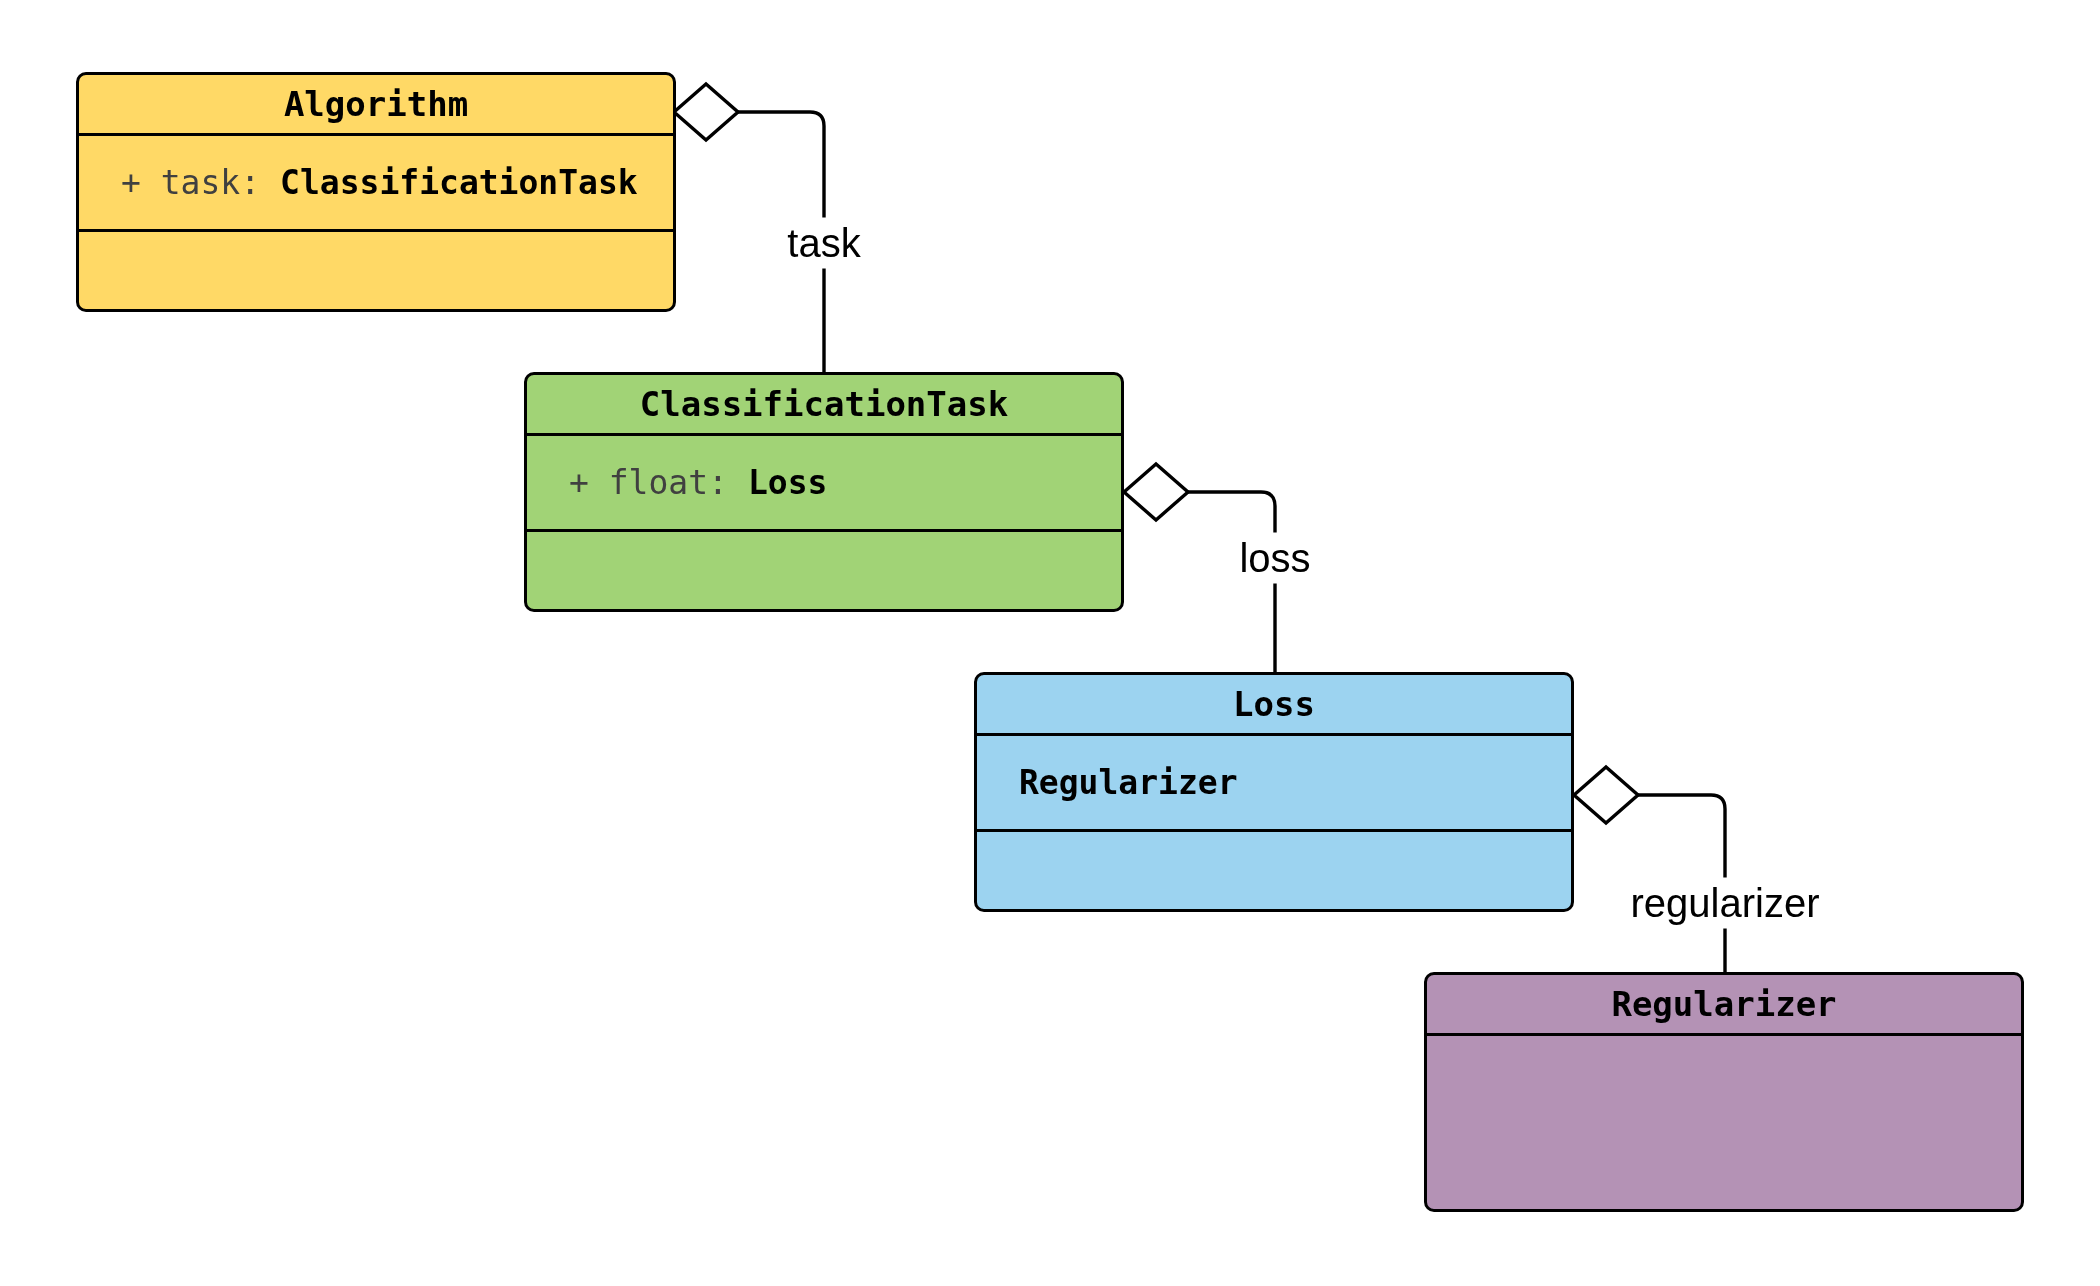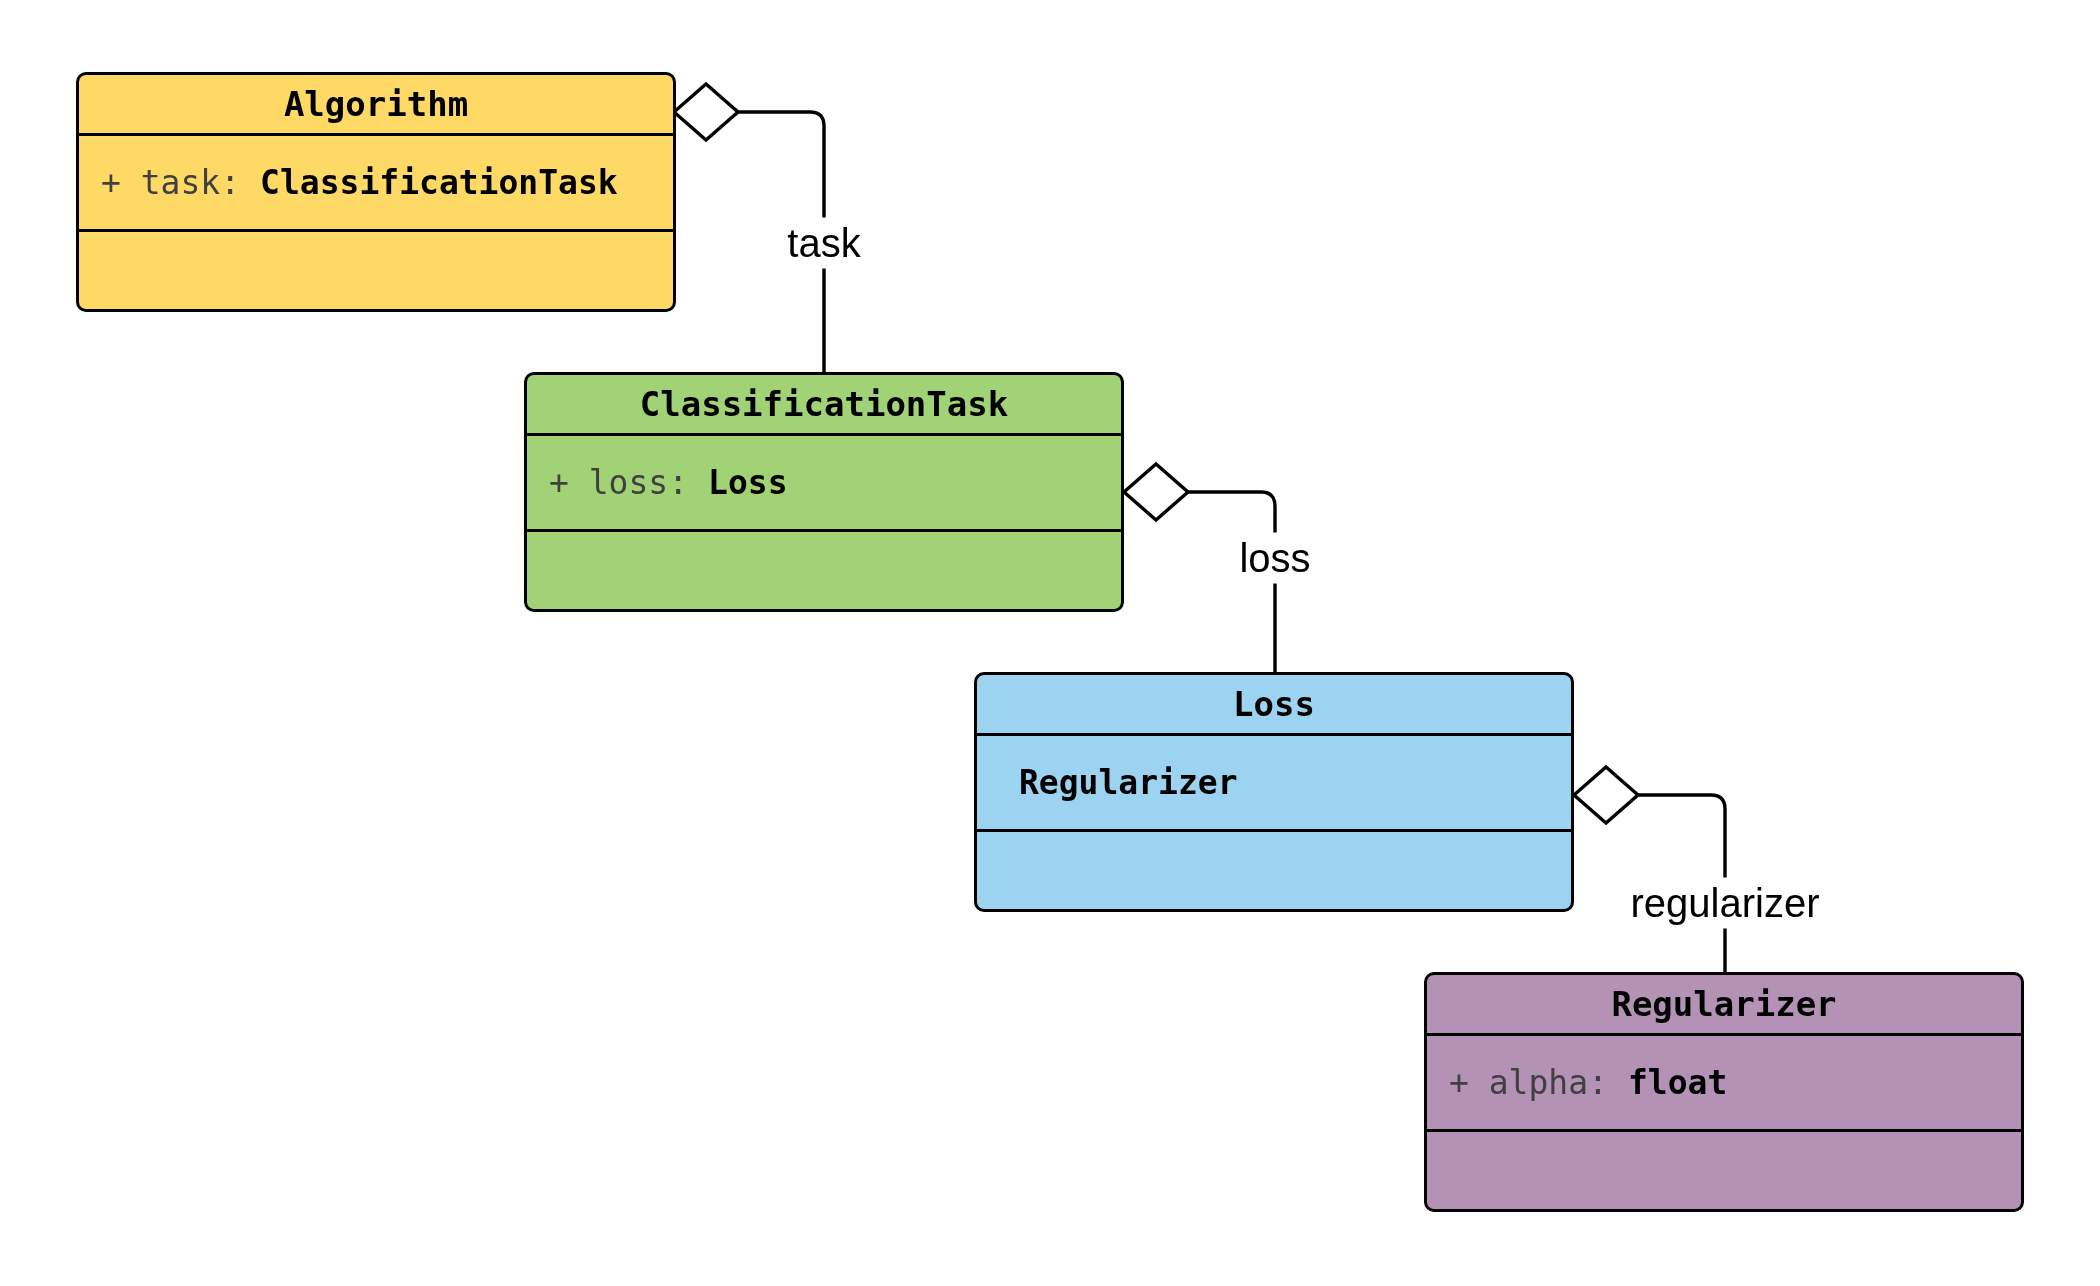--- a/index.html
+++ b/index.html
@@ -69,7 +69,7 @@
   .compartment-empty {
     flex: 1 1 auto;
   }
-  .attr-name { color: #404040; font-weight: 400; white-space: pre; }
+  .attr-name { color: #404040; font-weight: 400; white-space: pre; margin-left: 20px; }
   .attr-type { color: #000000; font-weight: 700; margin-left: 20px; white-space: pre; }
 
   

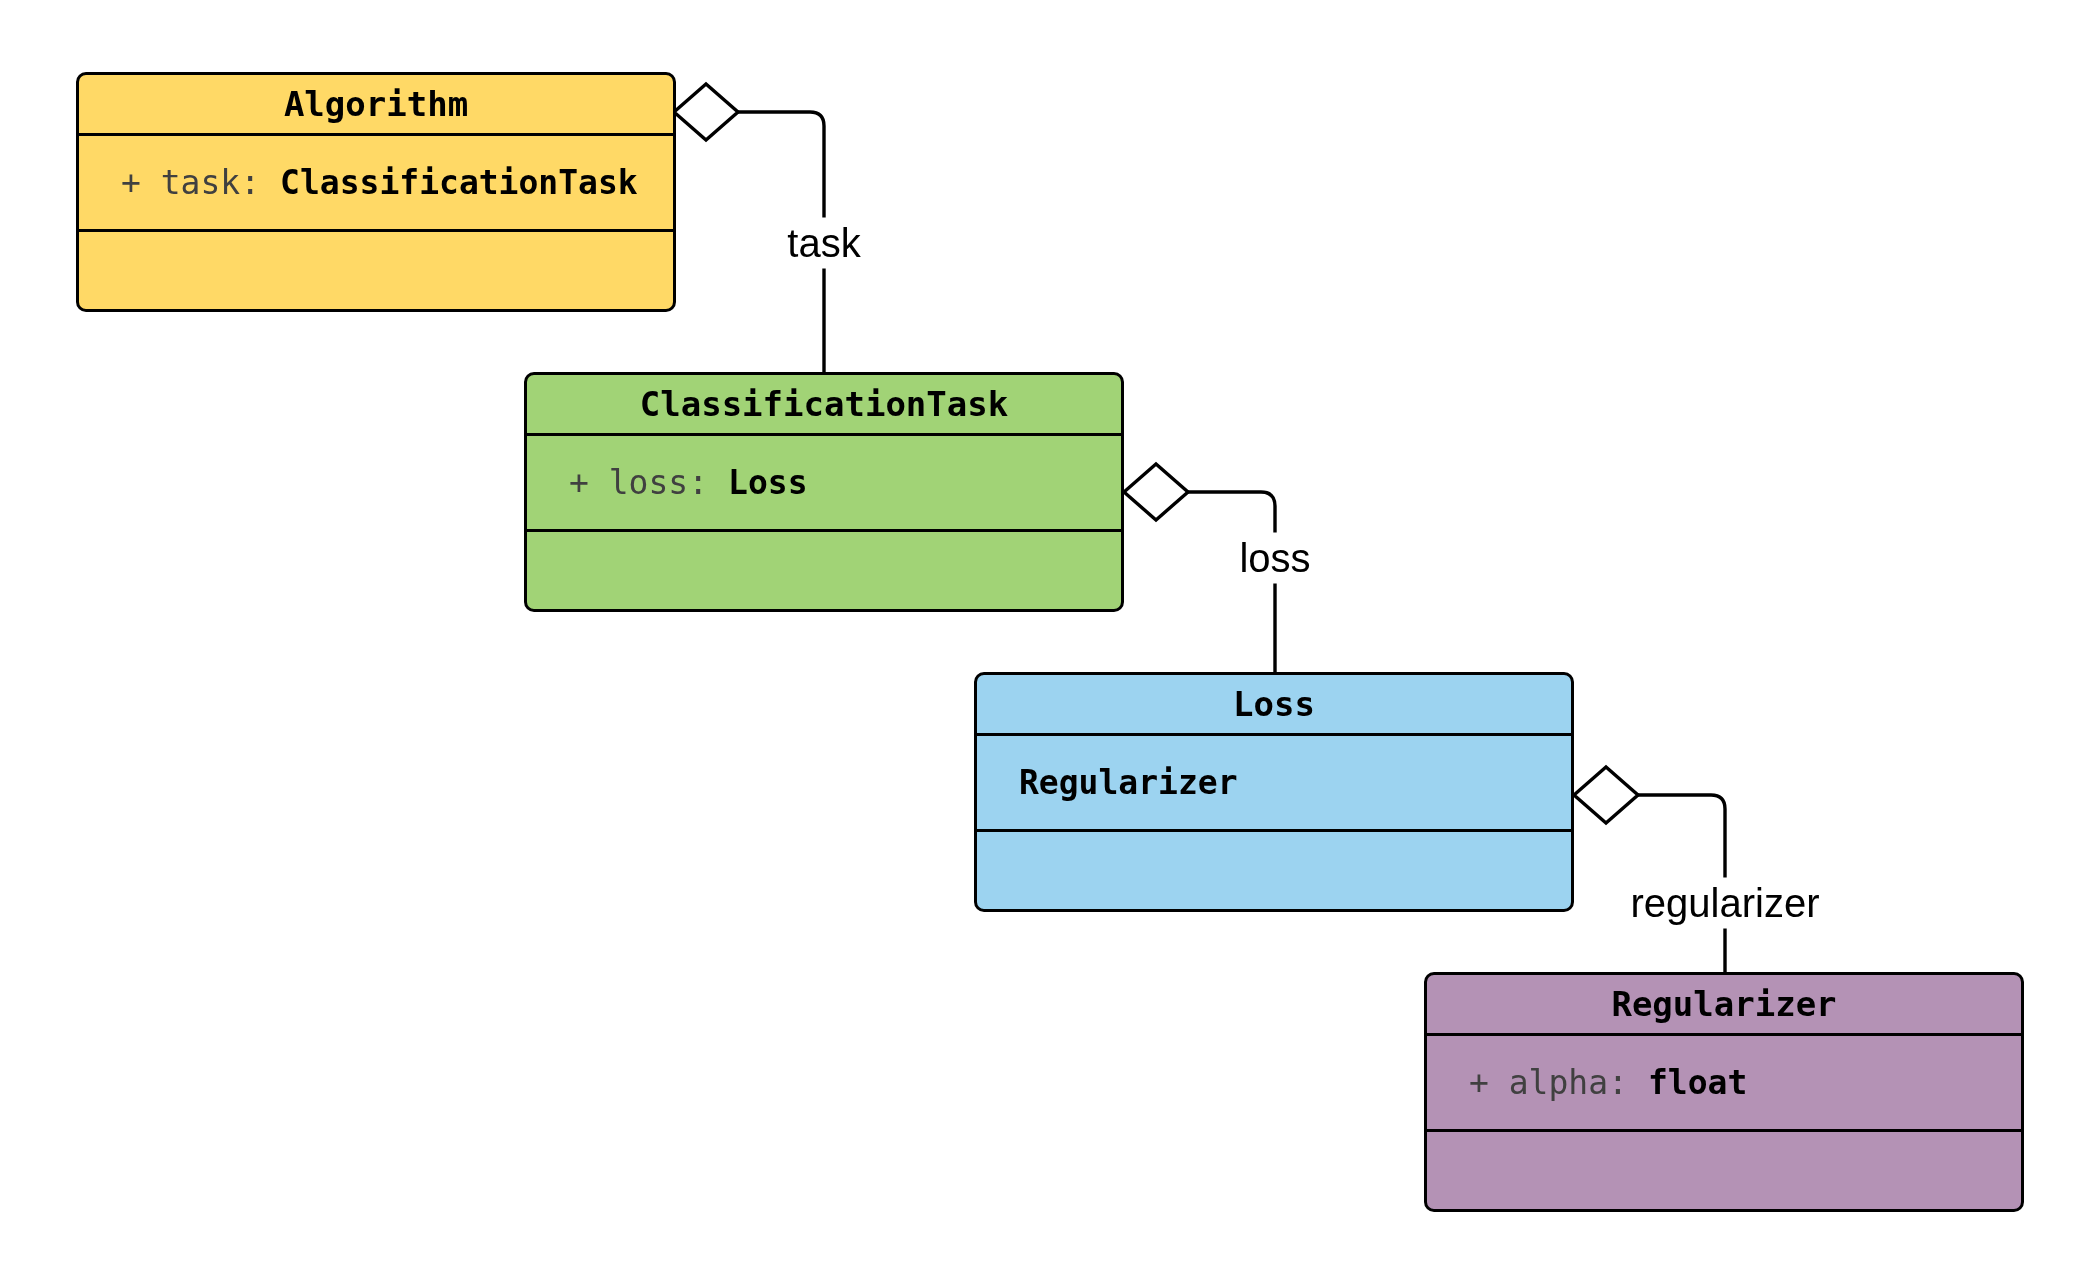--- a/index.html
+++ b/index.html
@@ -116,7 +116,7 @@
   <div class="node" id="node-classificationtask" style="background-color: rgb(161, 211, 118);">
     <div class="compartment-title">ClassificationTask</div>
     <div class="compartment-attrs">
-      <span class="attr-name">+ loss:</span>
+      <span class="attr-name">+ float:</span>
       <span class="attr-type">Loss</span>
     </div>
     <div class="compartment-empty"></div>

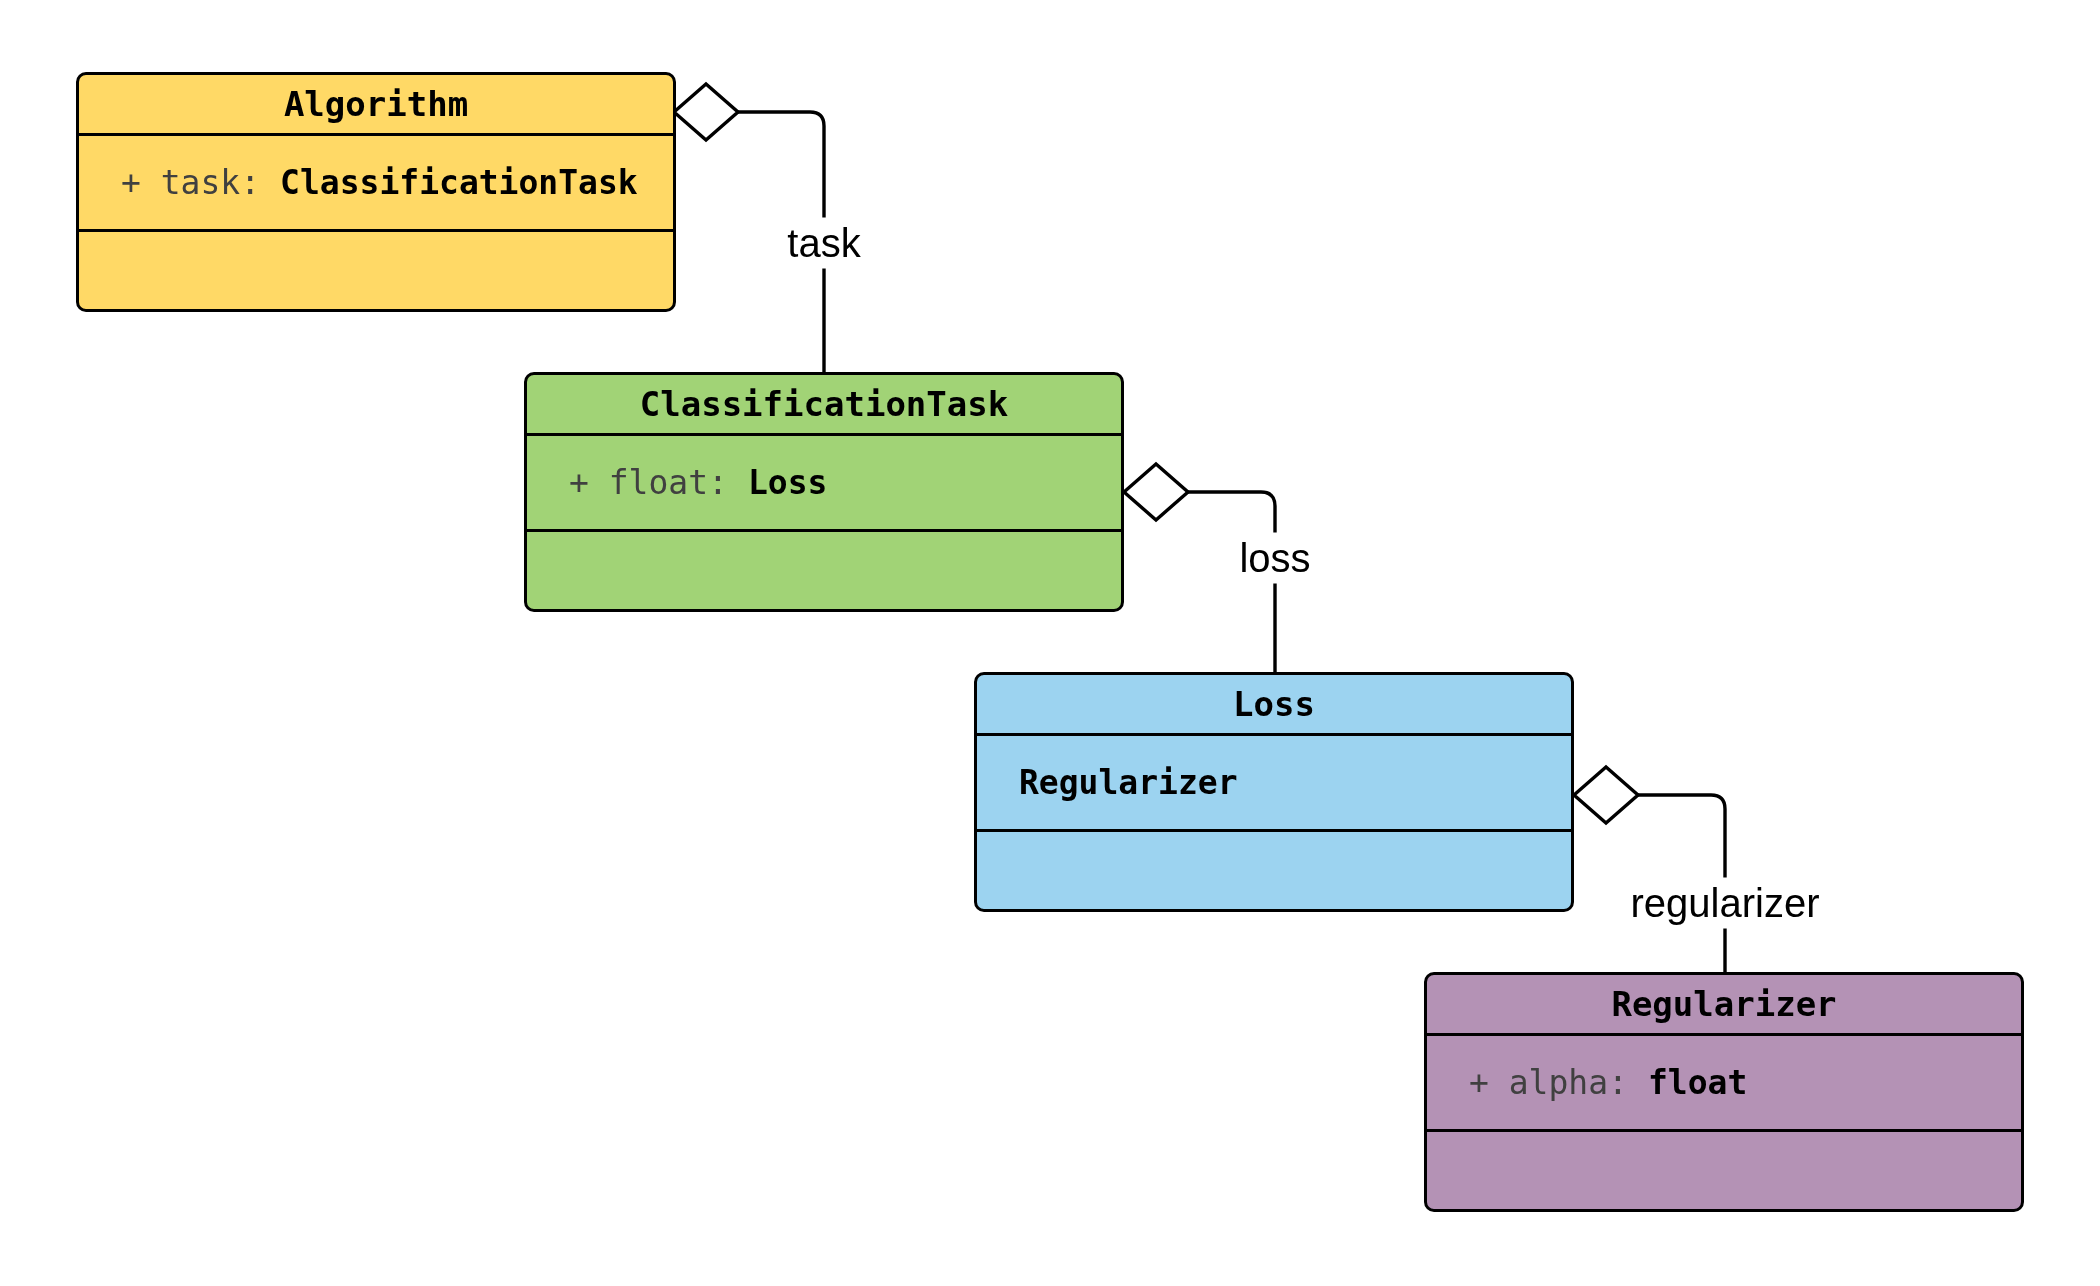--- a/index.html
+++ b/index.html
@@ -132,10 +132,6 @@
 
   <div class="node" id="node-regularizer" style="background-color: rgb(180, 146, 181);">
     <div class="compartment-title">Regularizer</div>
-    <div class="compartment-attrs">
-      <span class="attr-name">+ alpha:</span>
-      <span class="attr-type">float</span>
-    </div>
     <div class="compartment-empty"></div>
   </div>
 

